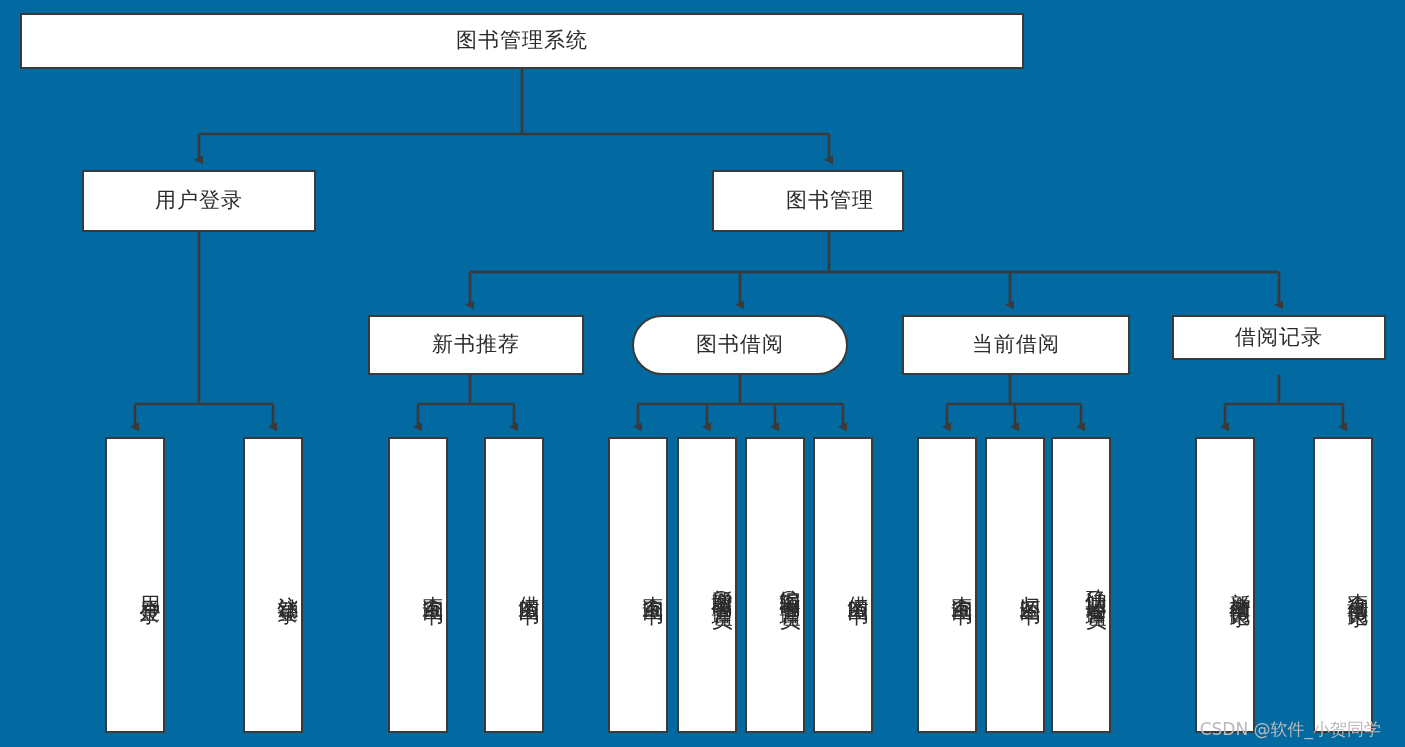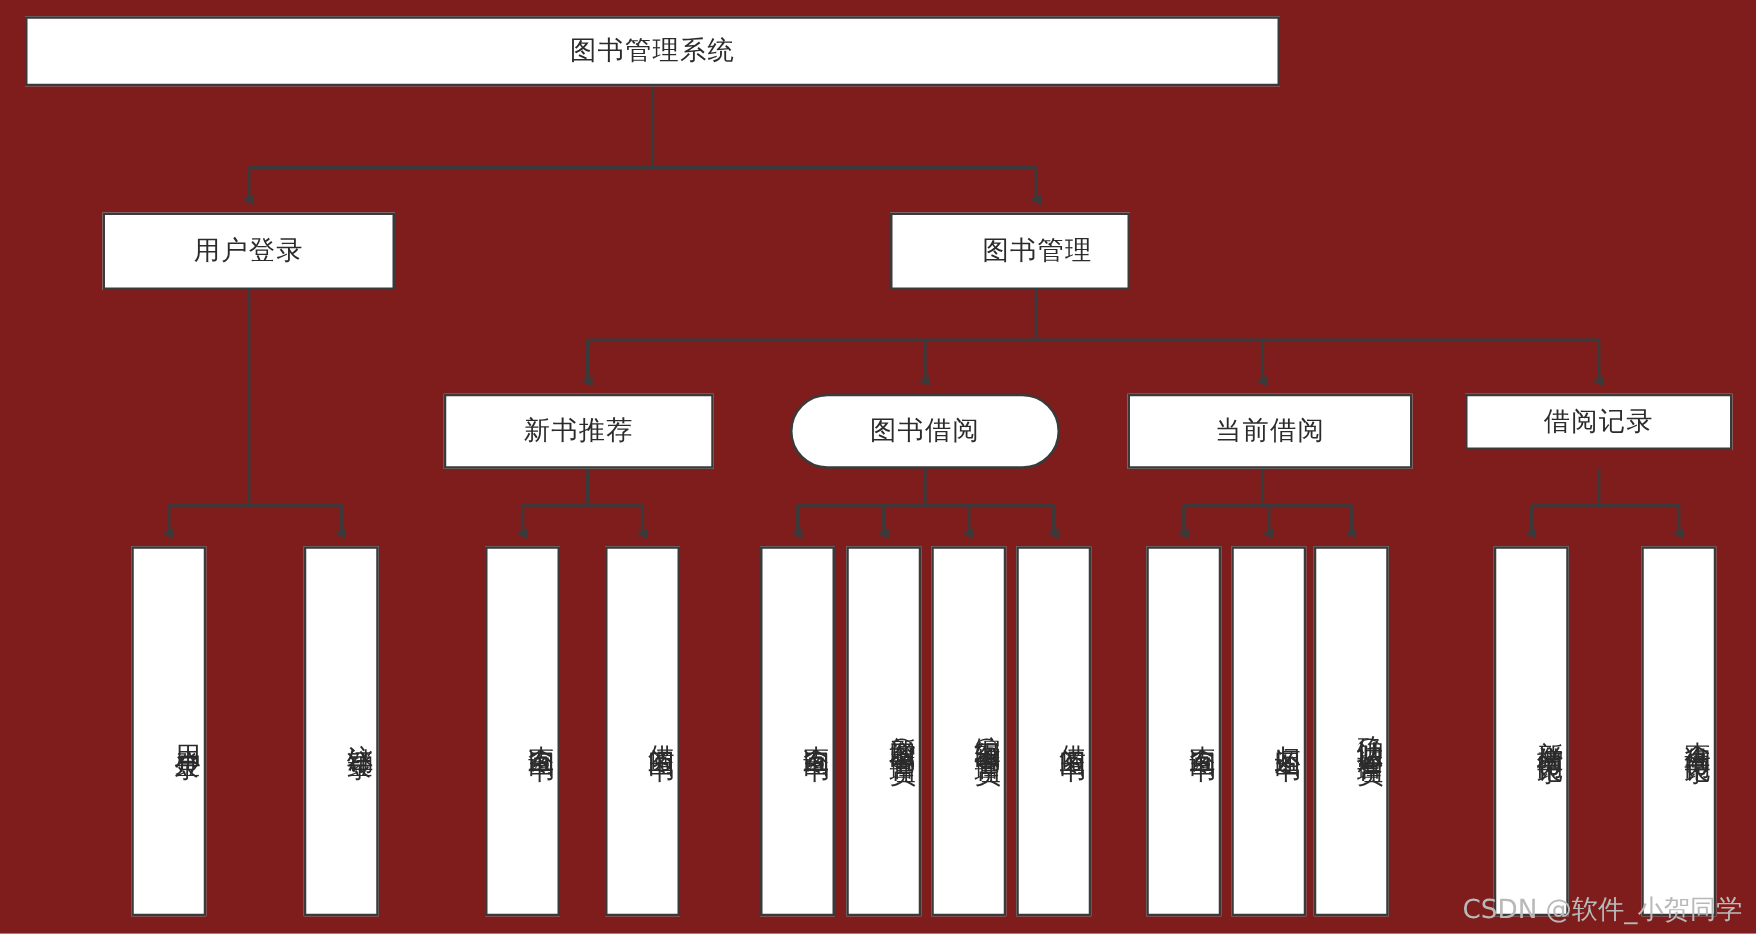--- a/index.html
+++ b/index.html
@@ -14,7 +14,7 @@
     position: relative;
     width: 1405px;
     height: 747px;
-    background: #7f1d1d;
+    background: #0369a1;
     overflow: hidden;
   }
   #edges {

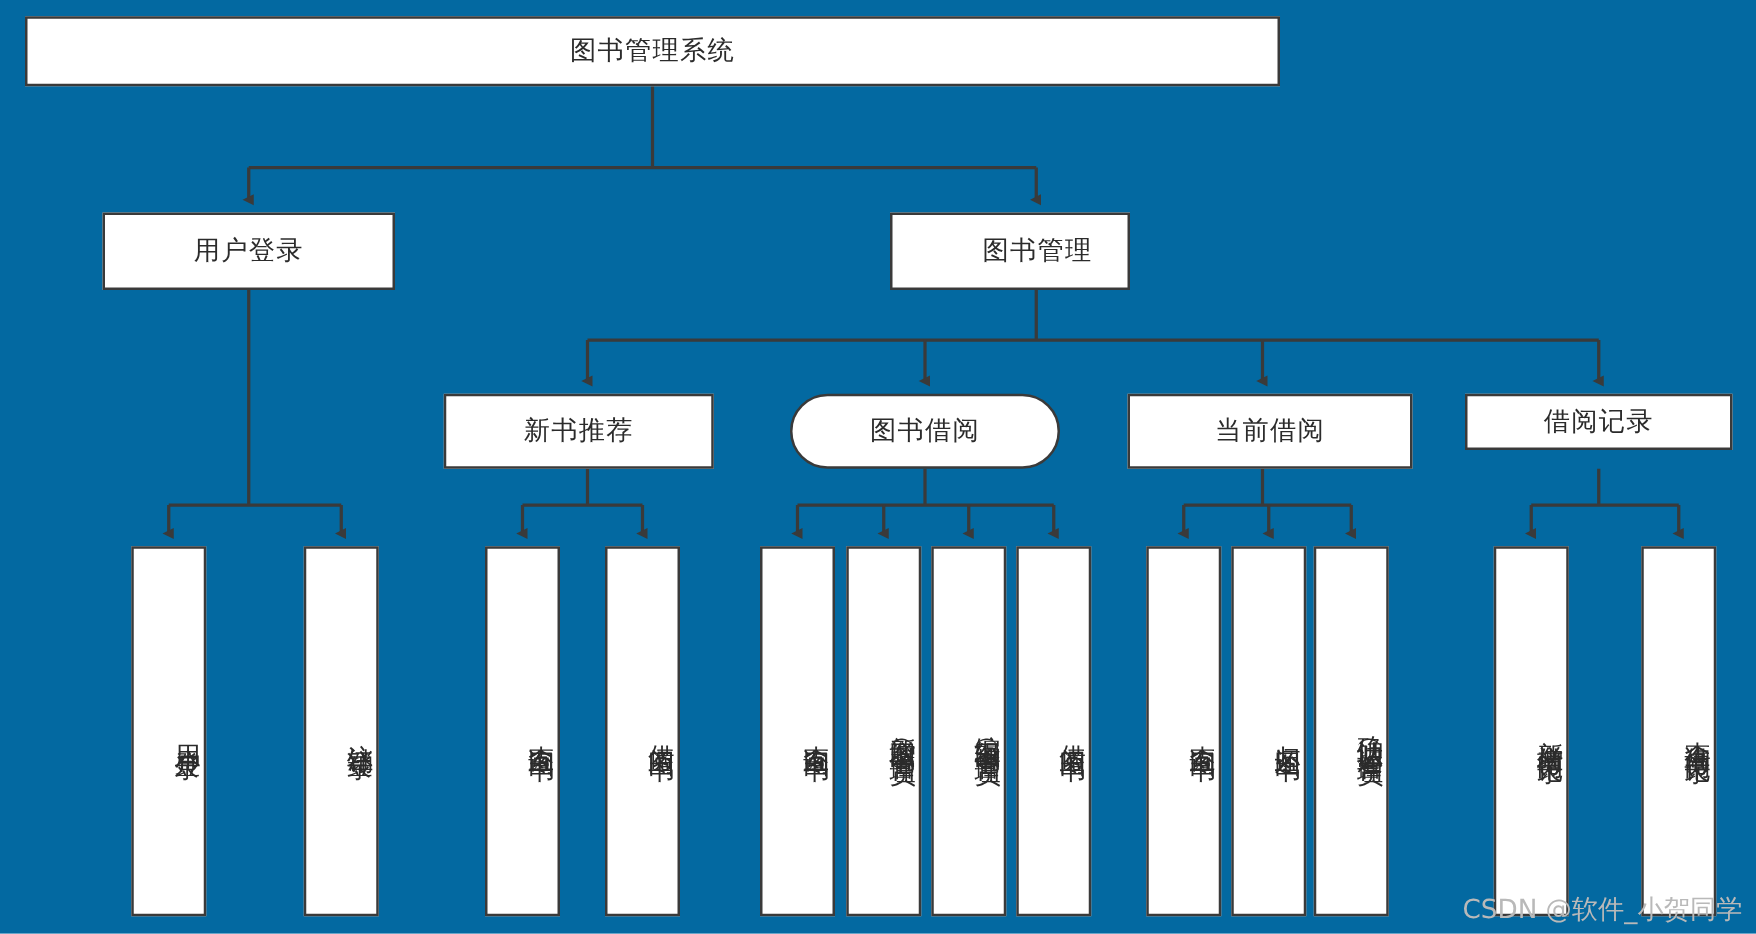--- a/index.html
+++ b/index.html
@@ -132,7 +132,7 @@
     <span>图书管理</span>
   </div>
 
-  <div class="node h" style="left:355px; top:315px; width:216px; height:60px;align-items:center;">
+  <div class="node h" style="left:368px; top:315px; width:216px; height:60px;align-items:center;">
     <span>新书推荐</span>
   </div>
   <div class="node h" style="left:632px; top:315px; width:216px; height:60px;border-radius:30px;">

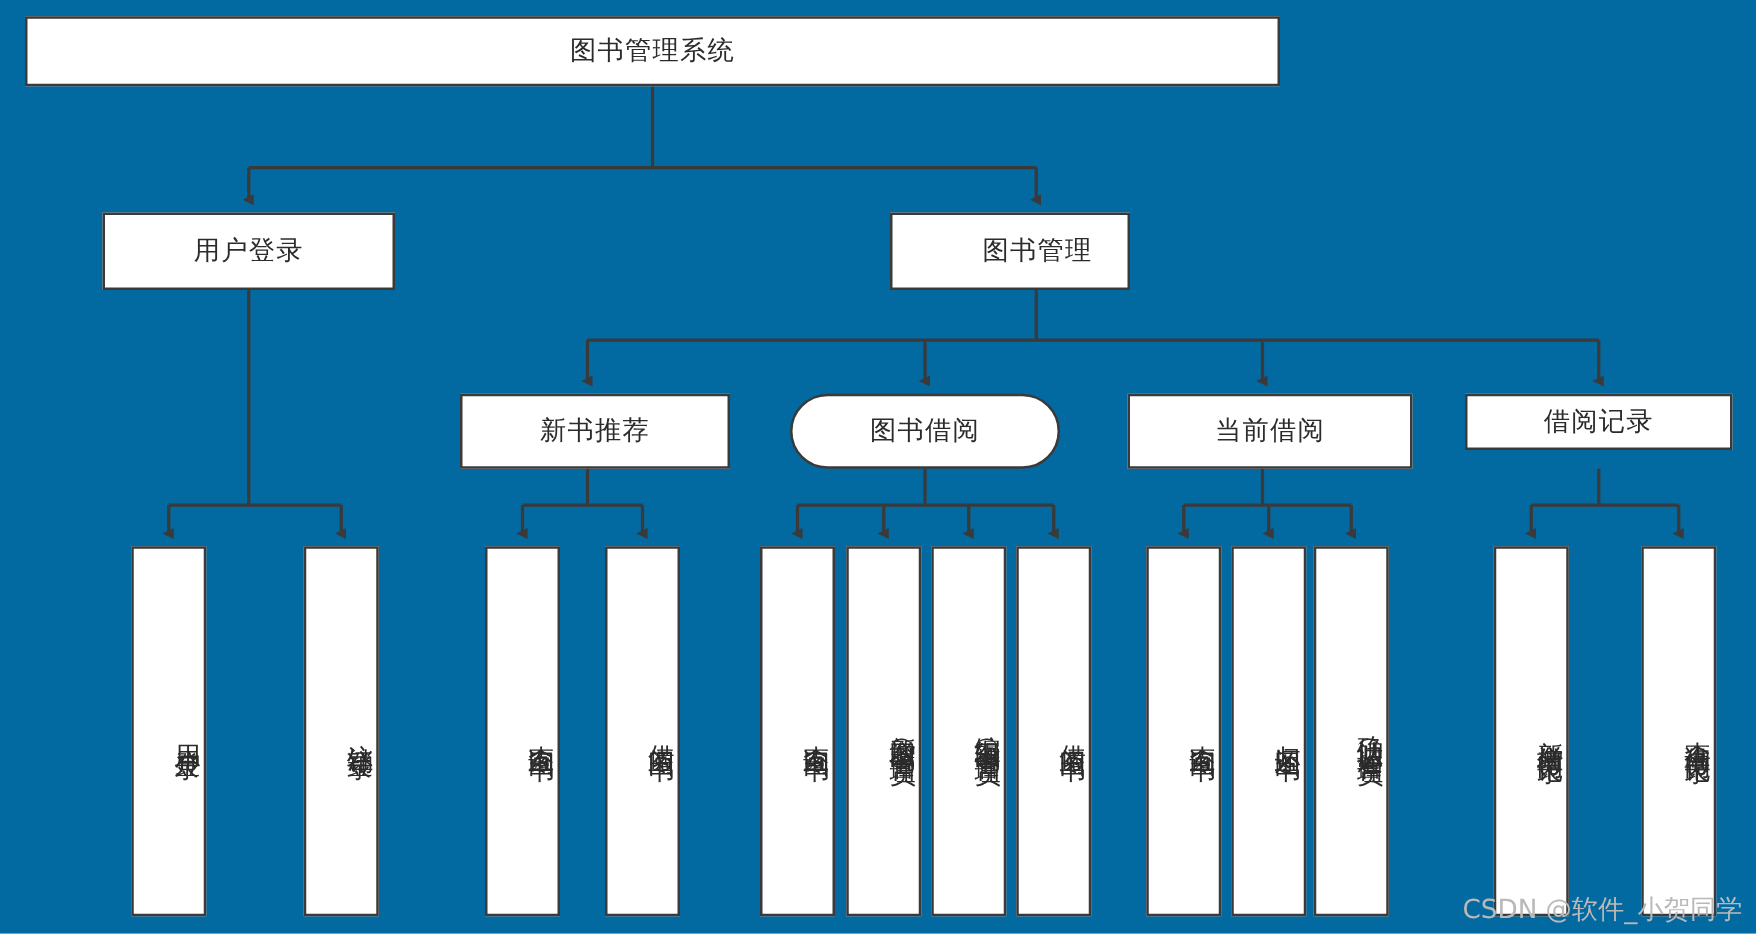--- a/index.html
+++ b/index.html
@@ -58,9 +58,9 @@
   }
   .watermark {
     position: absolute;
-    right: 11px;
+    right: 24px;
     bottom: 6px;
-    font-size: 21px;
+    font-size: 17px;
     color: #b9b9b9;
     z-index: 3;
     white-space: nowrap;

